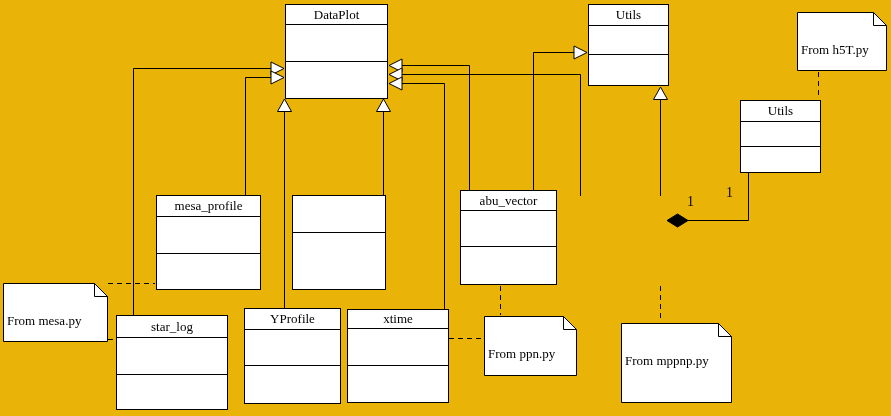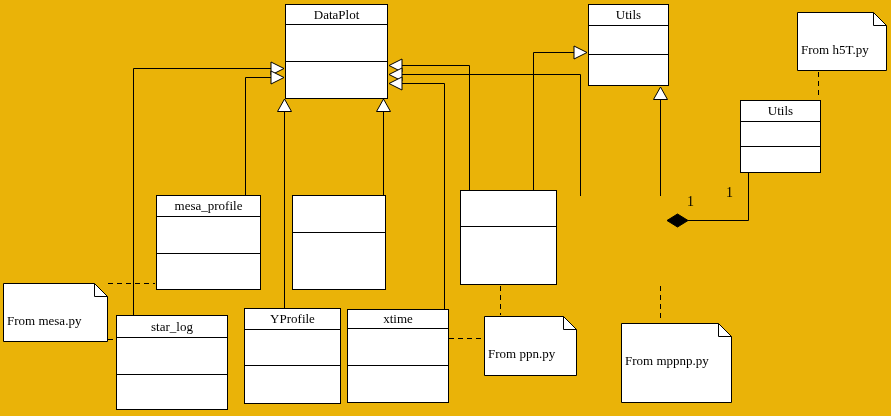--- a/index.html
+++ b/index.html
@@ -123,6 +123,7 @@
   </div>
 
   <div class="uml-class" style="left:460px;top:190px;width:97px;height:95px">
+    <div class="title" style="height:20px">abu_vector</div>
     <div class="attrs" style="height:36px"></div>
     <div class="methods"></div>
   </div>

